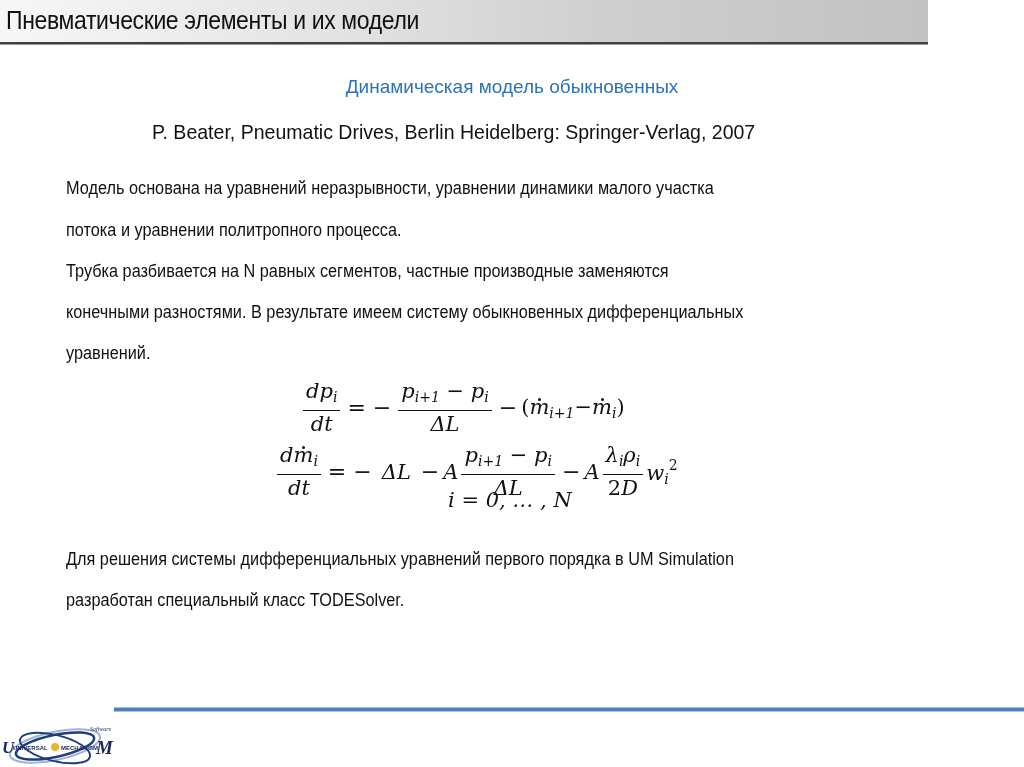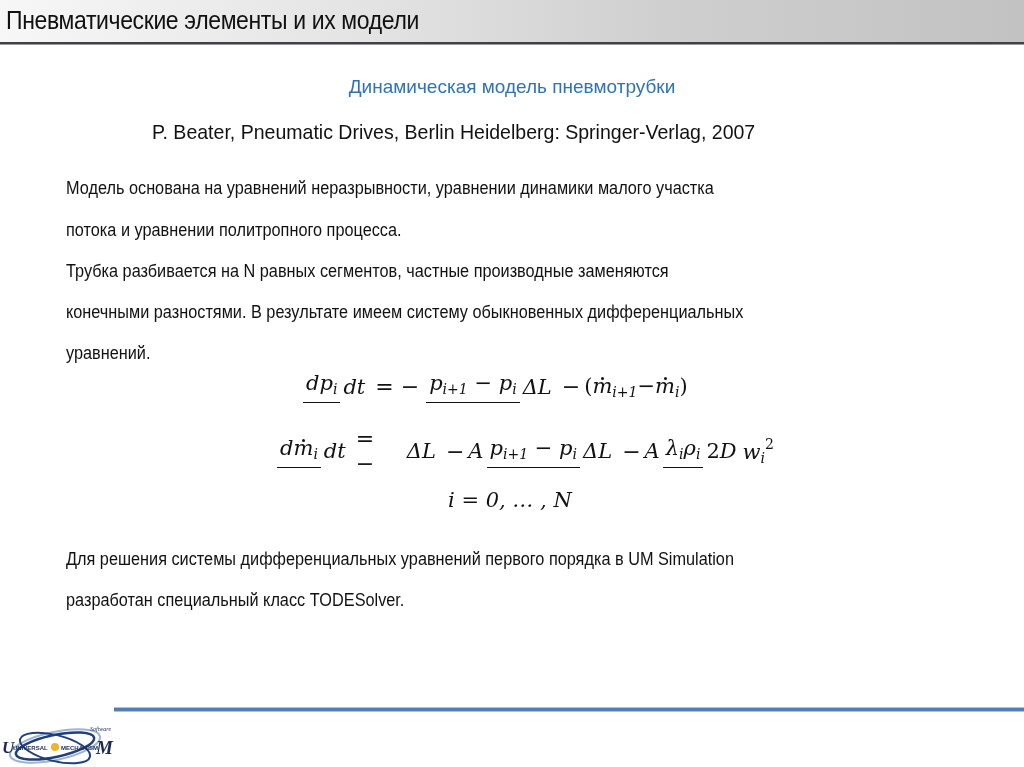--- a/index.html
+++ b/index.html
@@ -18,7 +18,7 @@
     .title-bar {
       position: absolute;
       left: 0; top: 0;
-      width: 1024px;
+      width: 928px;
       height: 42px;
       background: linear-gradient(to right, #f7f7f7 0%, #e4e4e4 35%, #cfcfcf 65%, #c2c2c2 100%);
       border-bottom: 2px solid #3f4147;

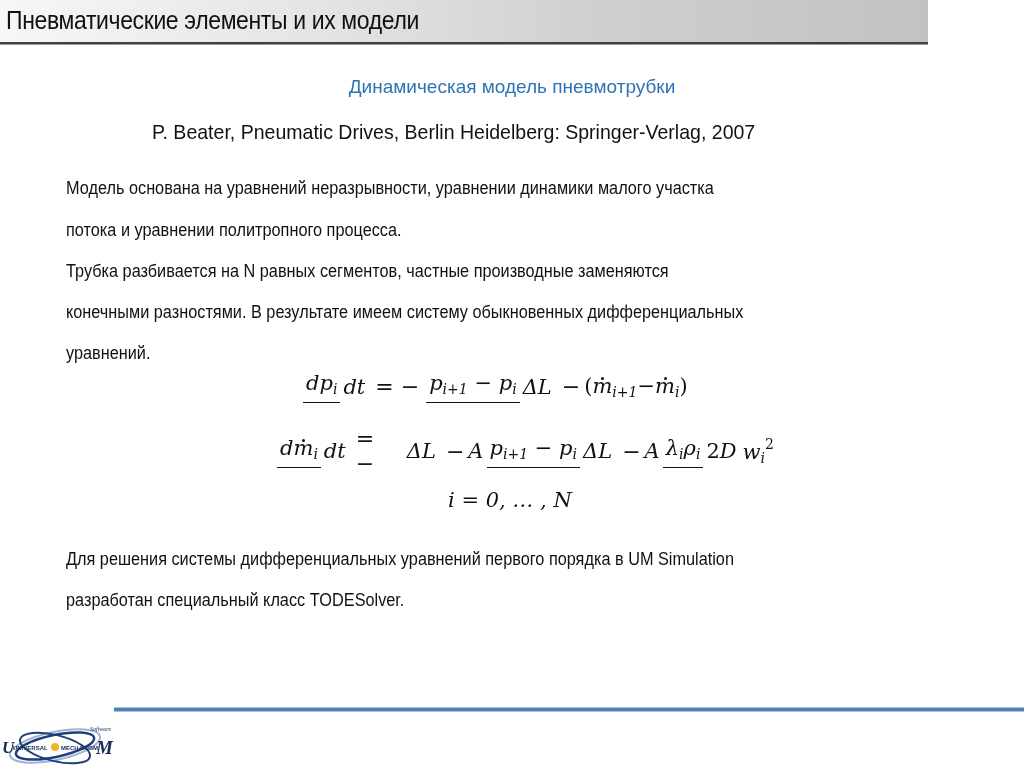--- a/index.html
+++ b/index.html
@@ -136,7 +136,7 @@
 </div>
 
 <div class="subtitle">
-  <span>Динамическая модель пневмотрубки</span>
+  <span>Динамическая модель обыкновенных</span>
 </div>
 
 <div class="reference">P. Beater, Pneumatic Drives, Berlin Heidelberg: Springer-Verlag, 2007</div>

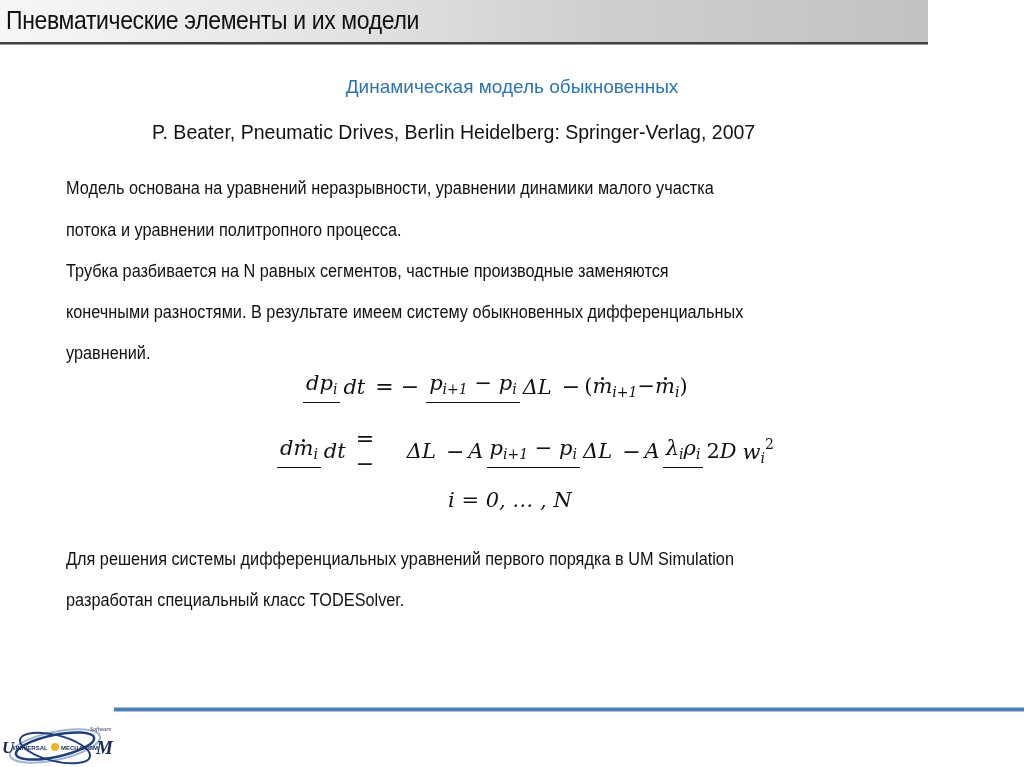--- a/index.html
+++ b/index.html
@@ -82,9 +82,9 @@
     }
     .frac {
       display: inline-flex;
-      flex-direction: row;
+      flex-direction: column;
       align-items: center;
-      margin: 8px 3px;
+      margin: 16px 3px;
     }
     .frac .num, .frac .den {
       padding: 0 3px;

